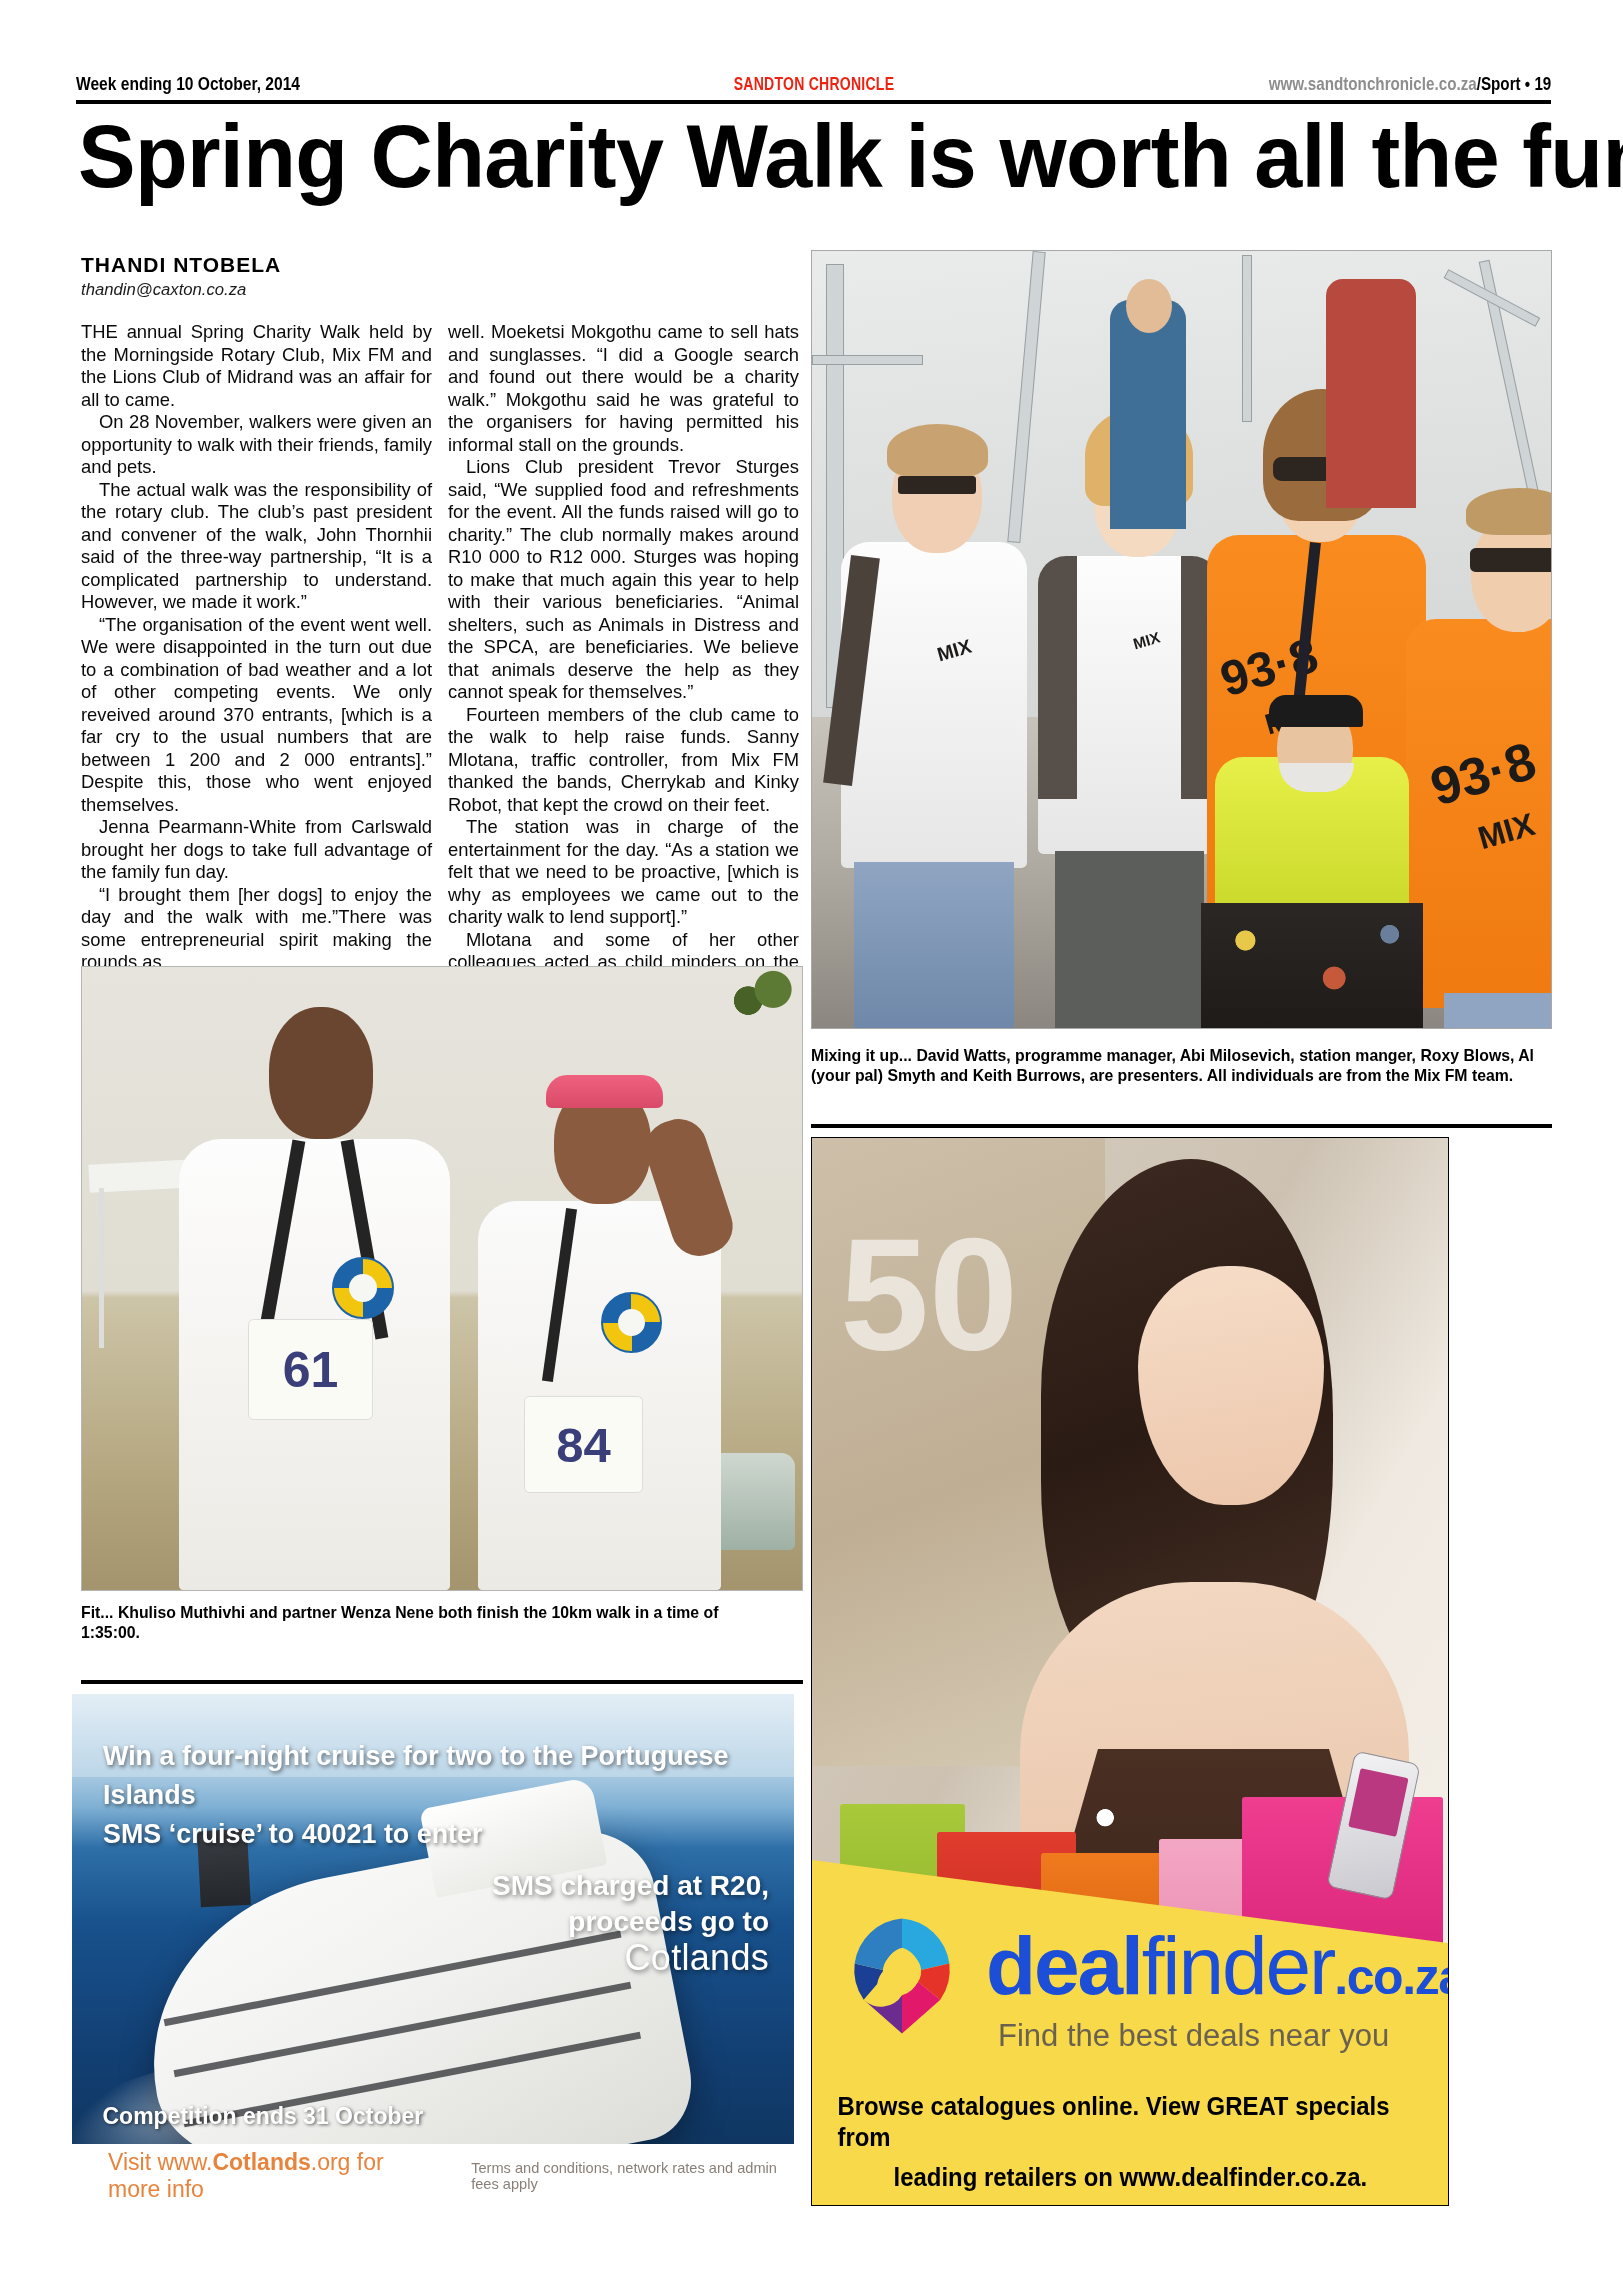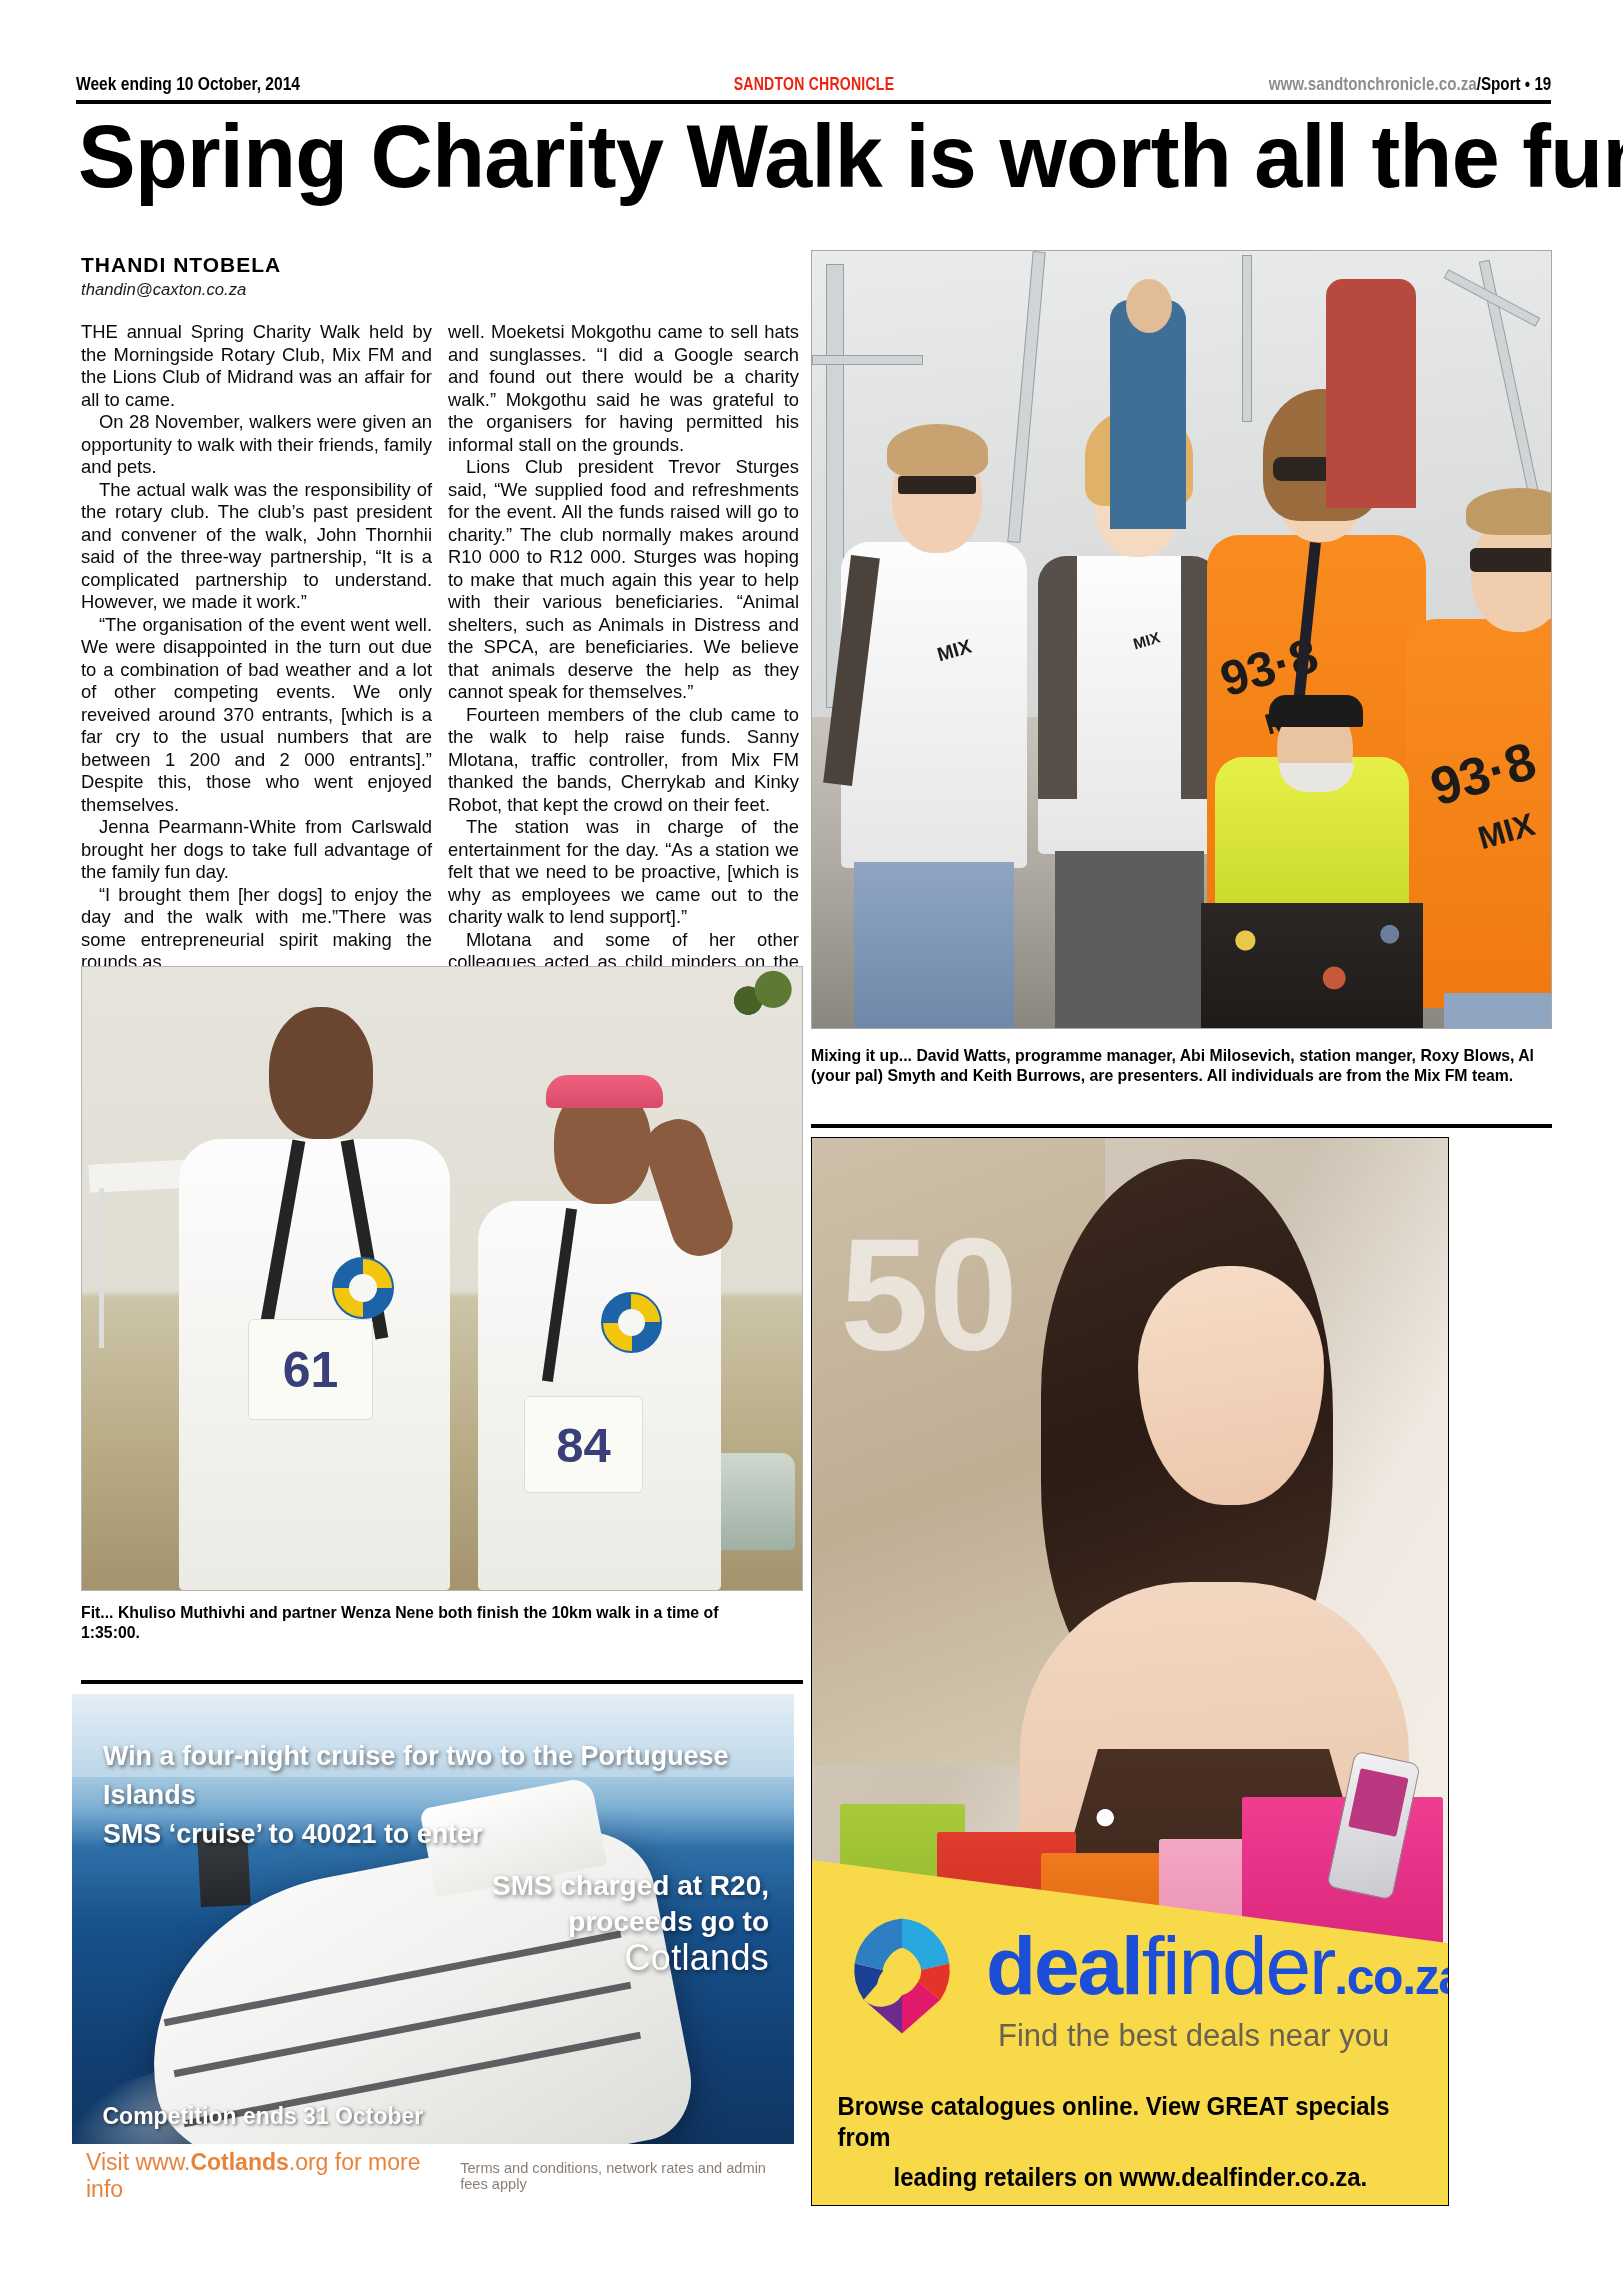--- a/index.html
+++ b/index.html
@@ -286,7 +286,7 @@
     background:#ffffff; display:flex; align-items:center;
   }
   .cr-visit {
-    margin-left:14px; font-size:23px; color:#e8833b; font-weight:400;
+    margin-left:36px; font-size:23px; color:#e8833b; font-weight:400;
   }
   .cr-visit b { font-weight:700; }
   .cr-terms {

